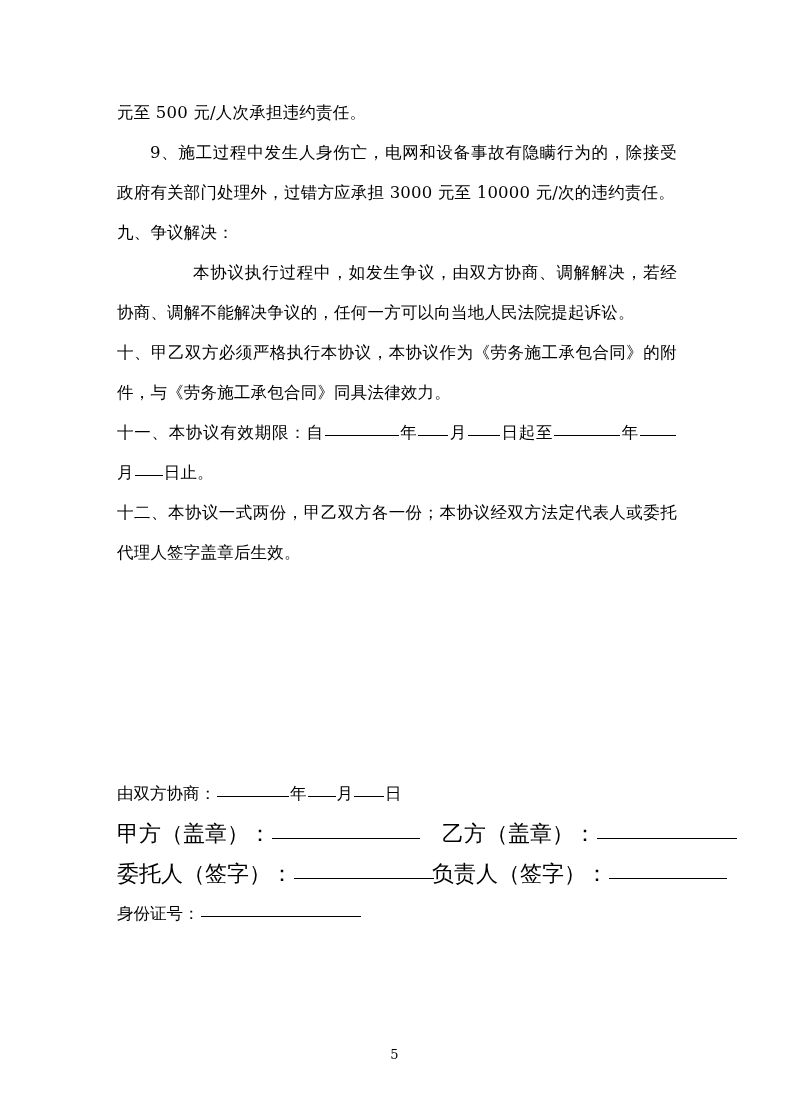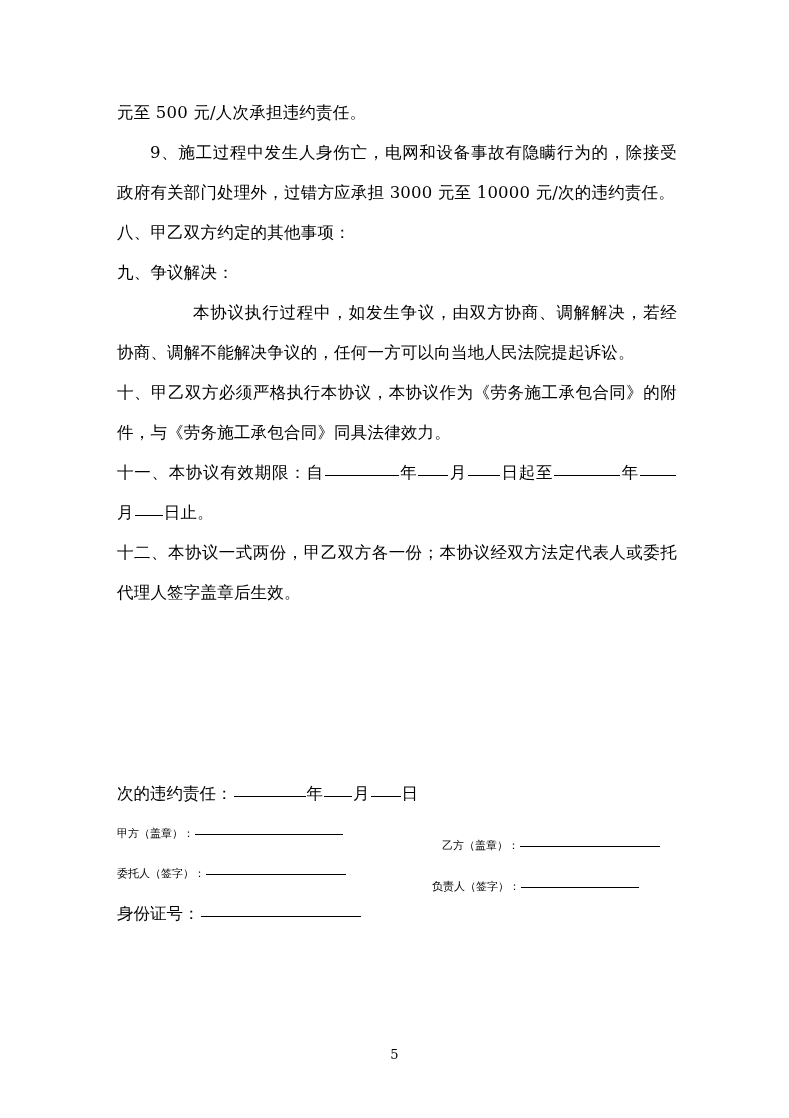--- a/index.html
+++ b/index.html
@@ -112,7 +112,6 @@
 
     <p class="para indent-2">9、施工过程中发生人身伤亡，电网和设备事故有隐瞒行为的，除接受政府有关部门处理外，过错方应承担 3000 元至 10000 元/次的违约责任。</p>
 
-    <p class="para">八、甲乙双方约定的其他事项：</p>
 
     <p class="para">九、争议解决：</p>
 

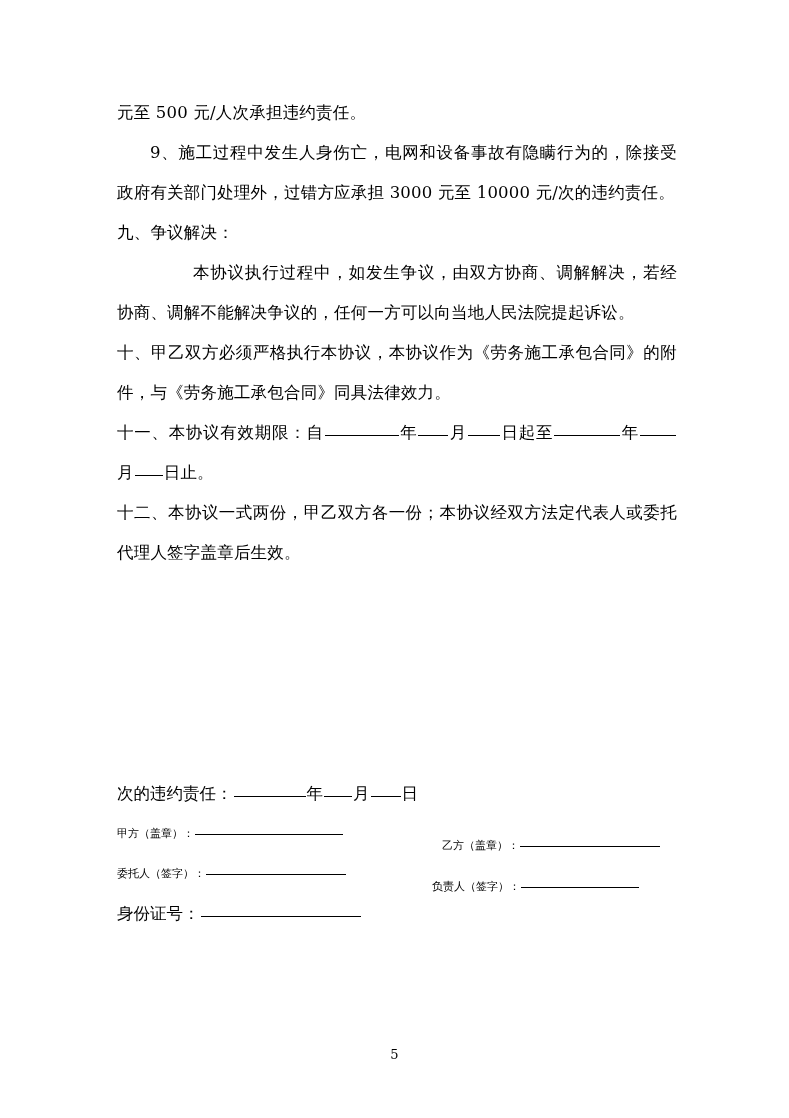--- a/index.html
+++ b/index.html
@@ -127,7 +127,7 @@
 
   <div class="sig-col">
 
-    <div class="sig-line"><span>次的违约责任：</span><span class="blank b-time-long"></span><span>年</span><span class="blank b-time-s1"></span><span>月</span><span class="blank b-time-s2"></span><span>日</span></div>
+    <div class="sig-line"><span>由双方协商：</span><span class="blank b-time-long"></span><span>年</span><span class="blank b-time-s1"></span><span>月</span><span class="blank b-time-s2"></span><span>日</span></div>
 
 
     <div class="sig-row"><span>甲方（盖章）：</span><span class="blank b-sig-a"></span><span class="col2" style="left:325px;"><span>乙方（盖章）：</span><span class="blank b-sig-b"></span></span></div>

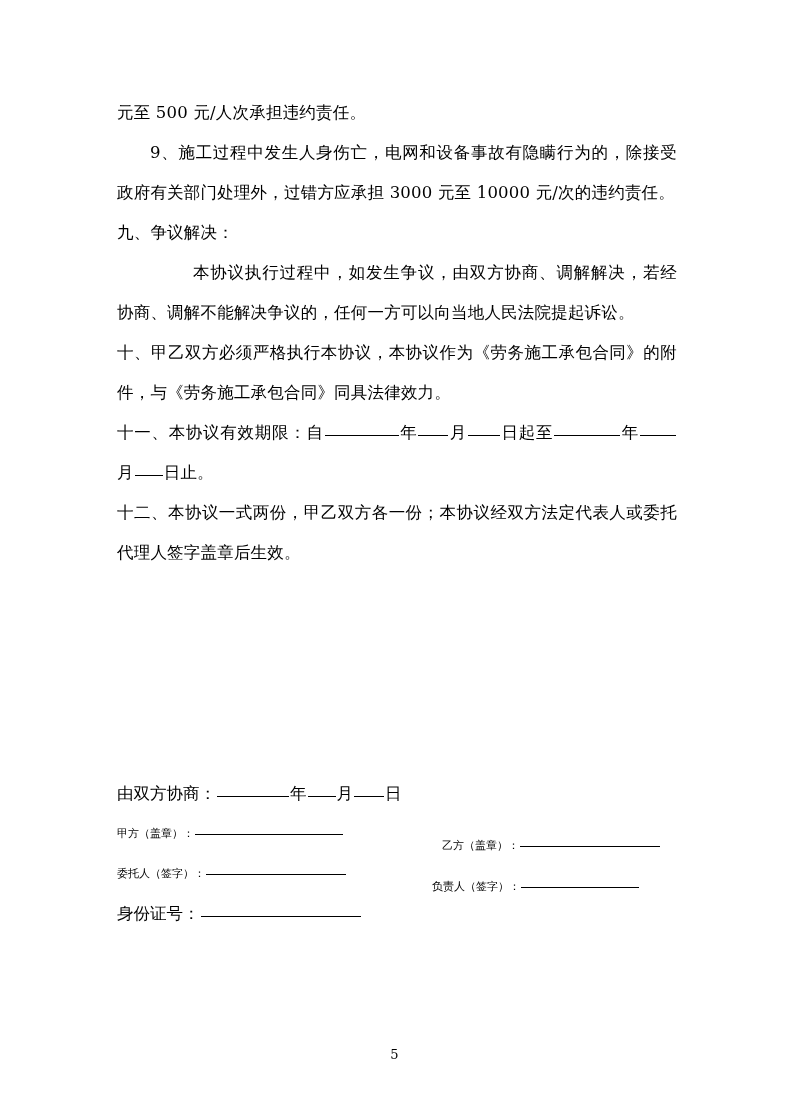--- a/index.html
+++ b/index.html
@@ -55,7 +55,7 @@
   }
   .sig-row {
     position: relative;
-    font-size: 11px;
+    font-size: 22px;
     line-height: 40px;
     height: 40px;
     white-space: nowrap;

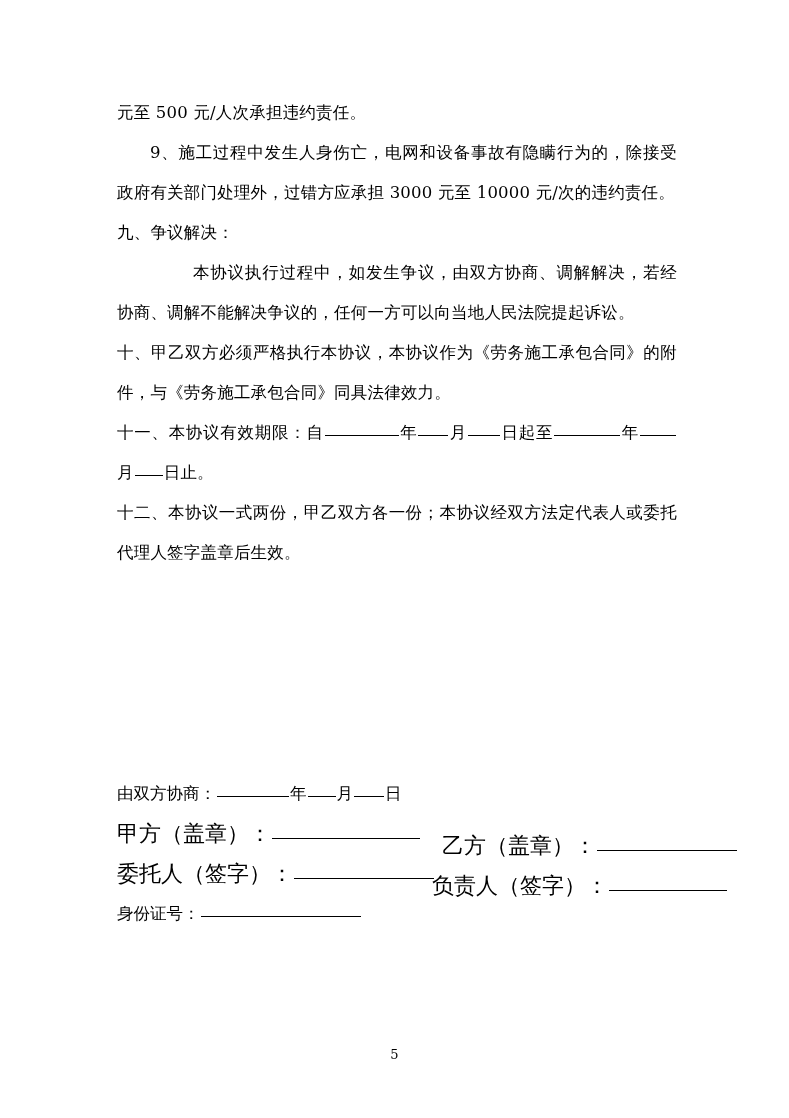--- a/index.html
+++ b/index.html
@@ -62,7 +62,7 @@
   }
   .col2 {
     position: absolute;
-    top: 12px;
+    top: 0;
   }
   
   .blank {

